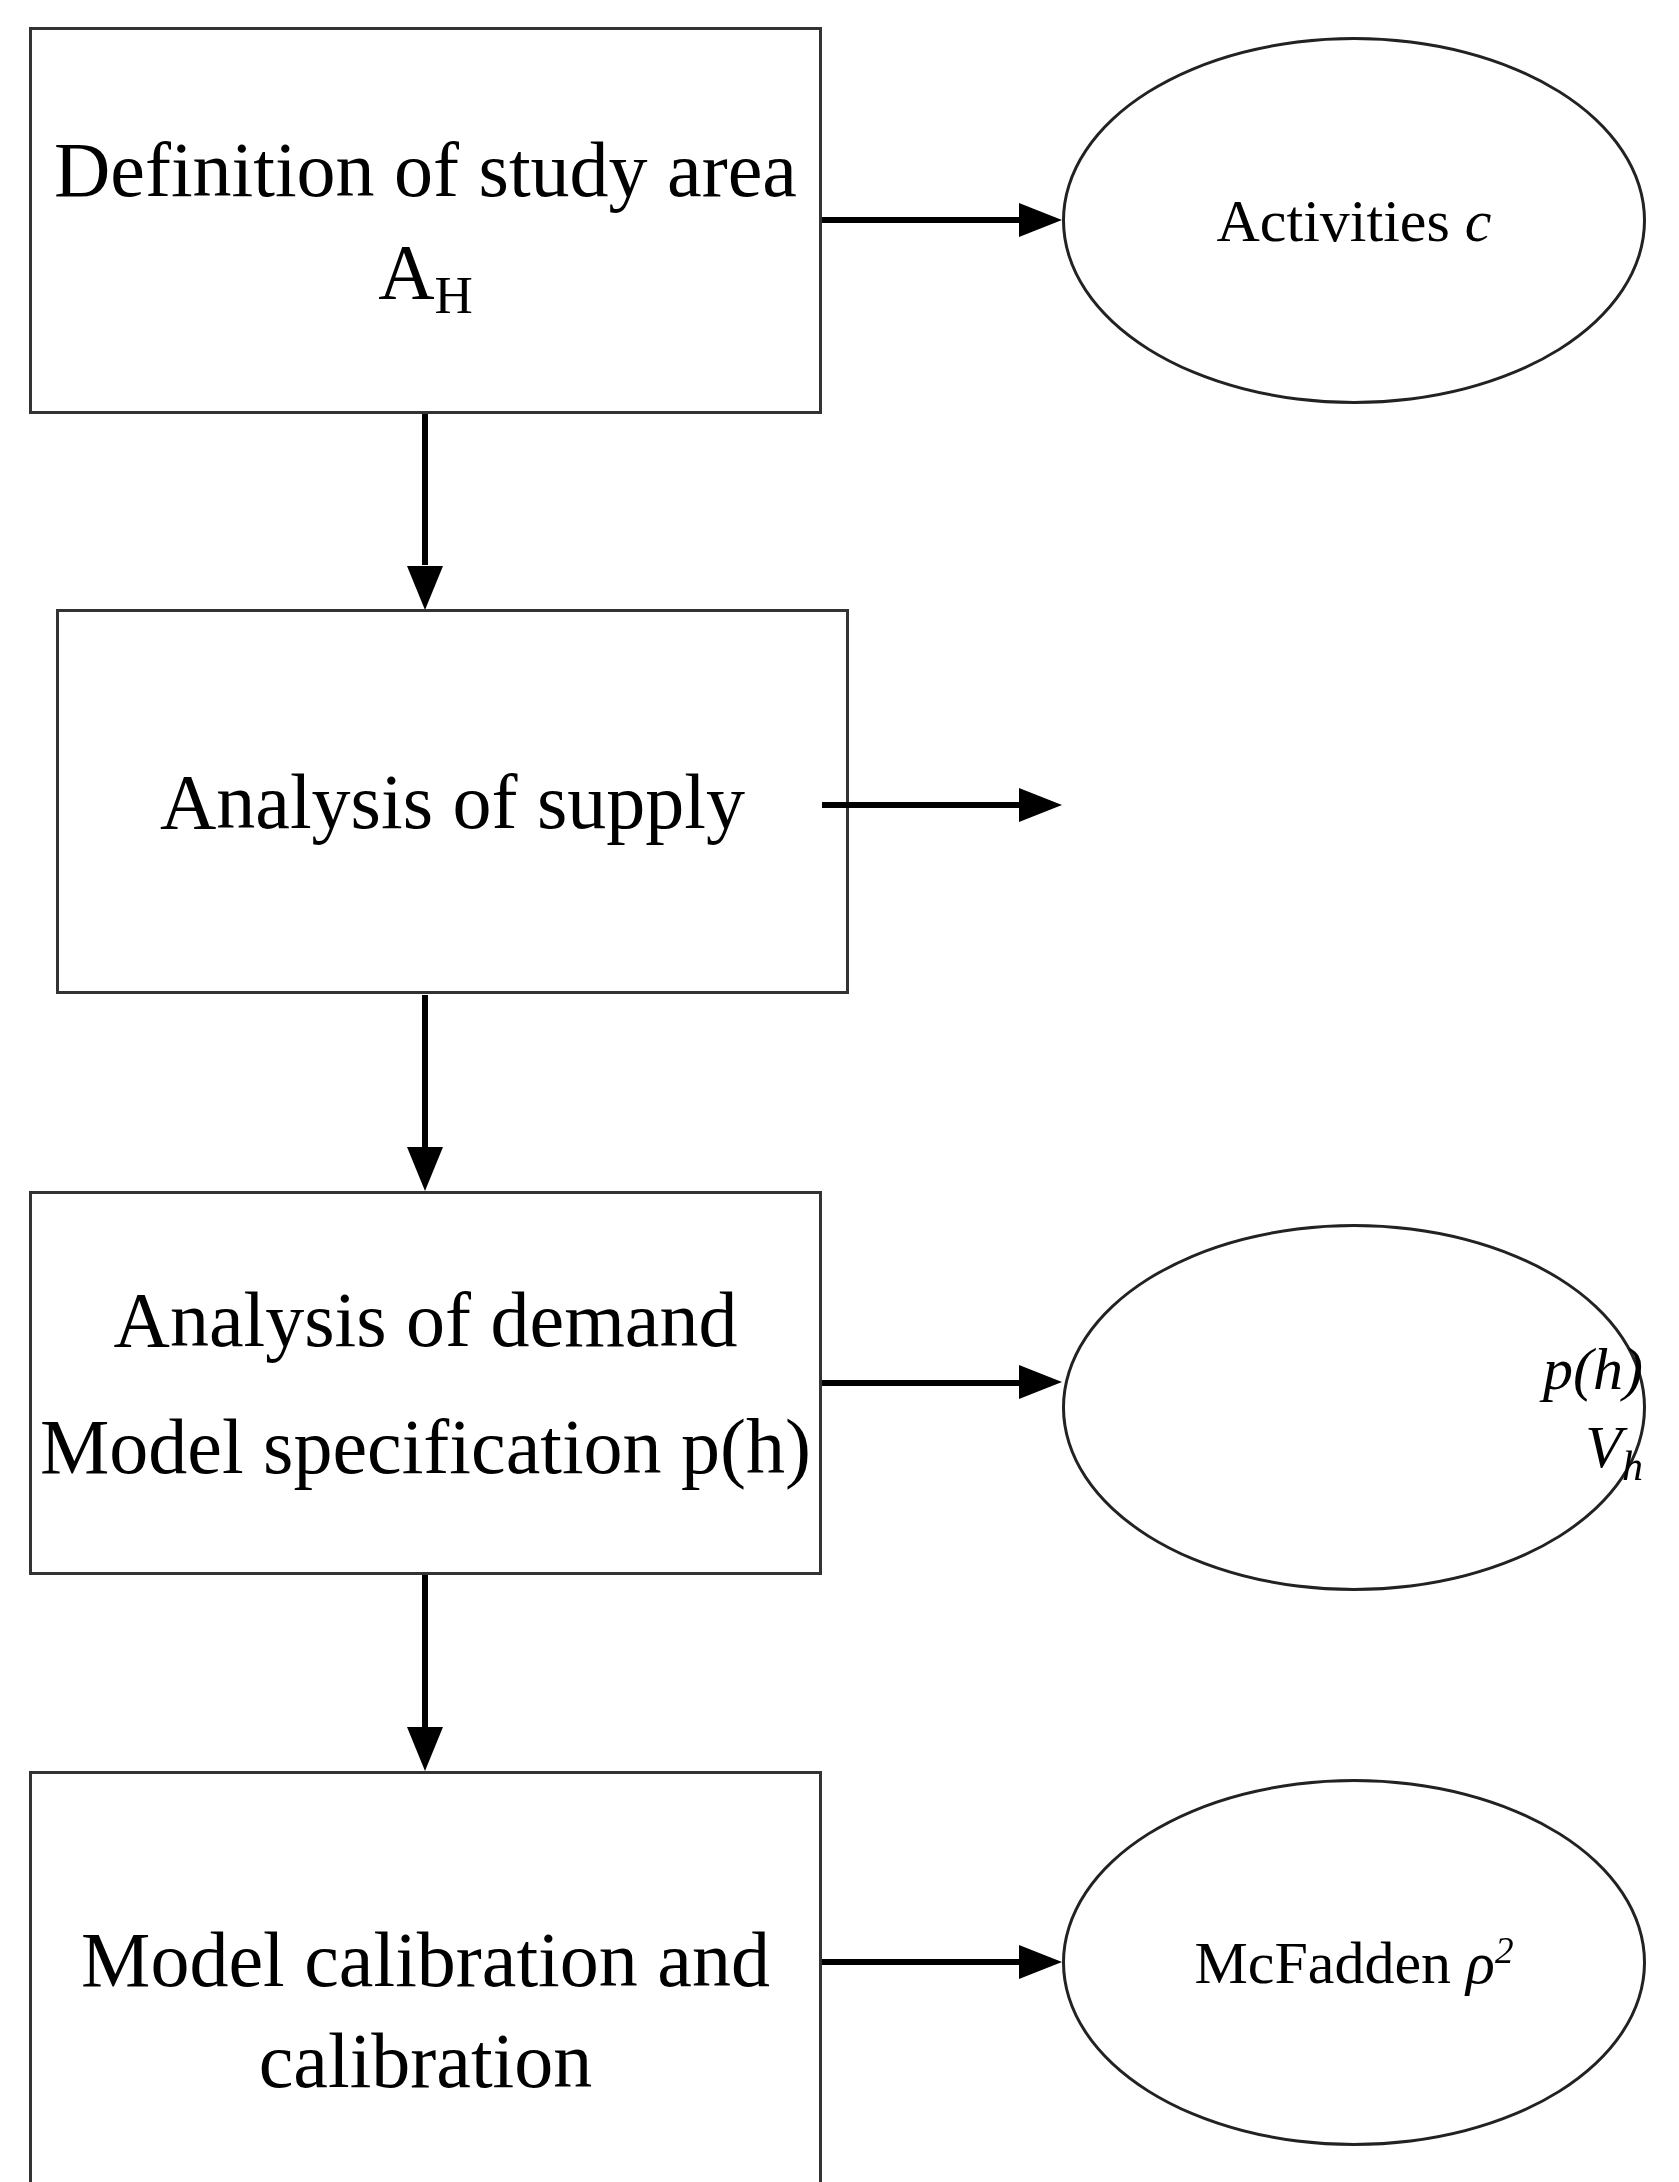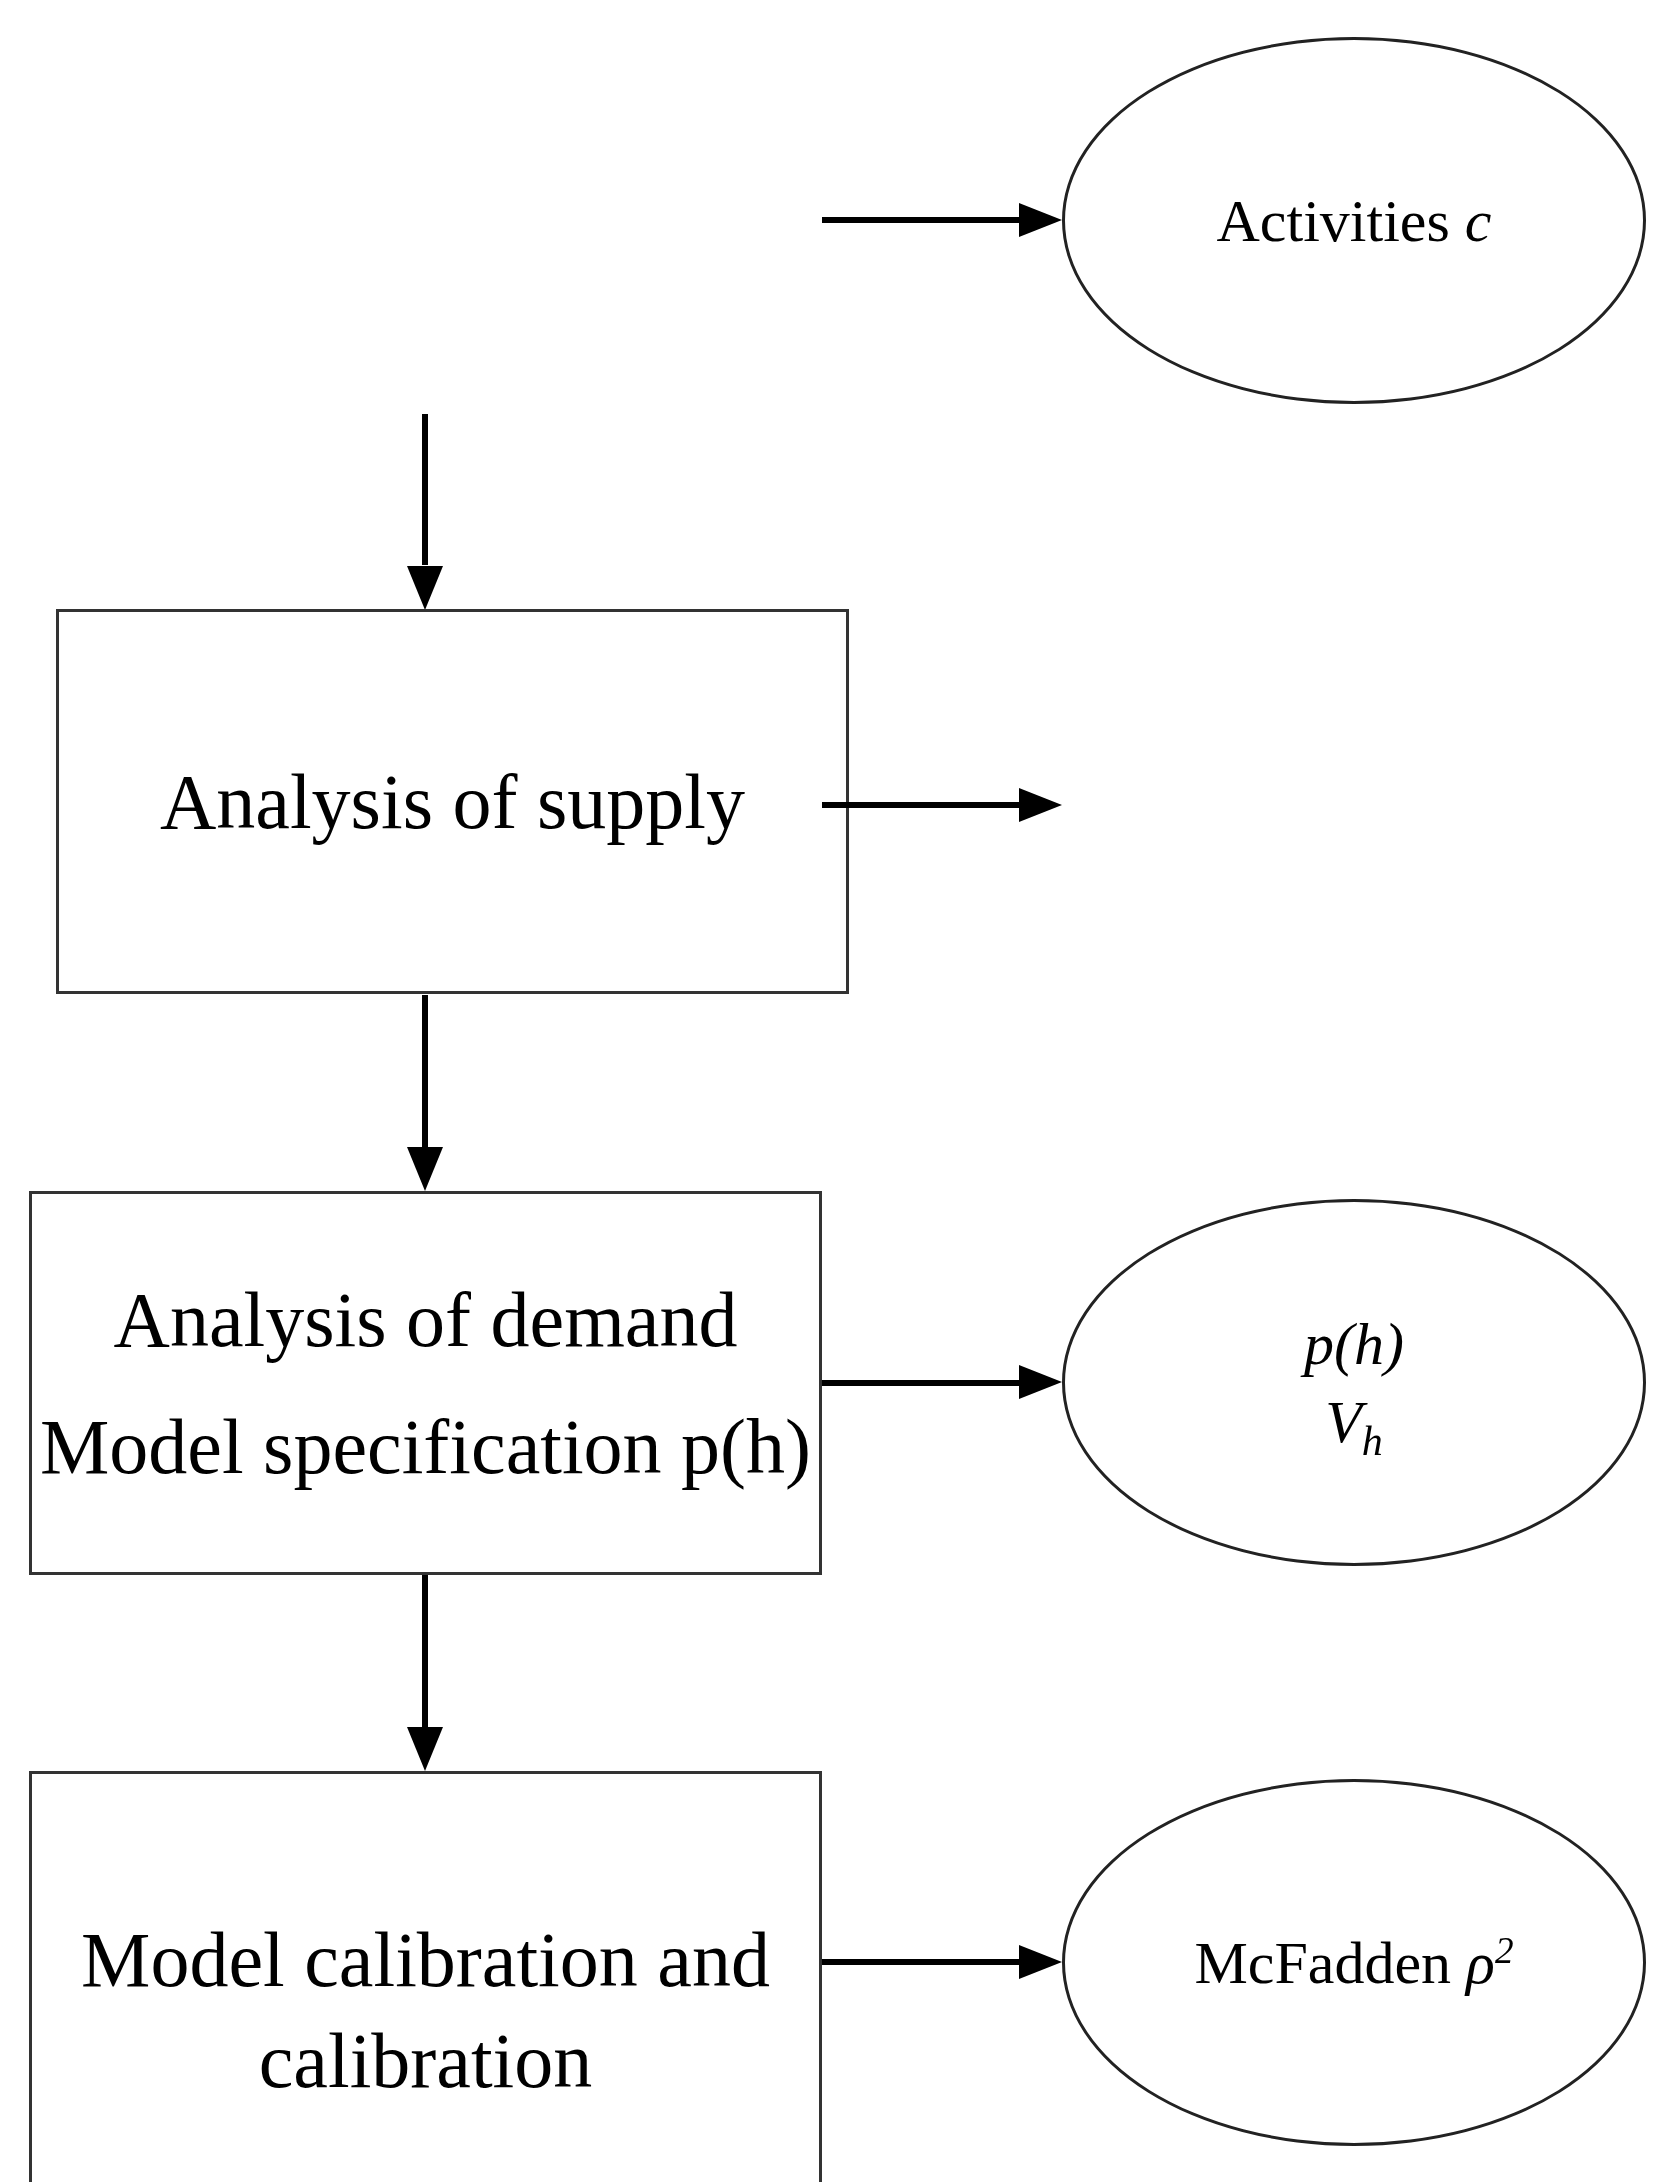--- a/index.html
+++ b/index.html
@@ -107,6 +107,10 @@
 
 <div class="canvas">
 
+  <div class="pbox" style="top:27px; height:387px;">
+    <div class="bline">Definition of study area</div>
+    <div class="bline"><span>A</span><sub class="bsub">H</sub></div>
+  </div>
 
   <div class="ellipse" style="top:37px;">
     <div class="eline"><span>Activities</span> <i>c</i></div>

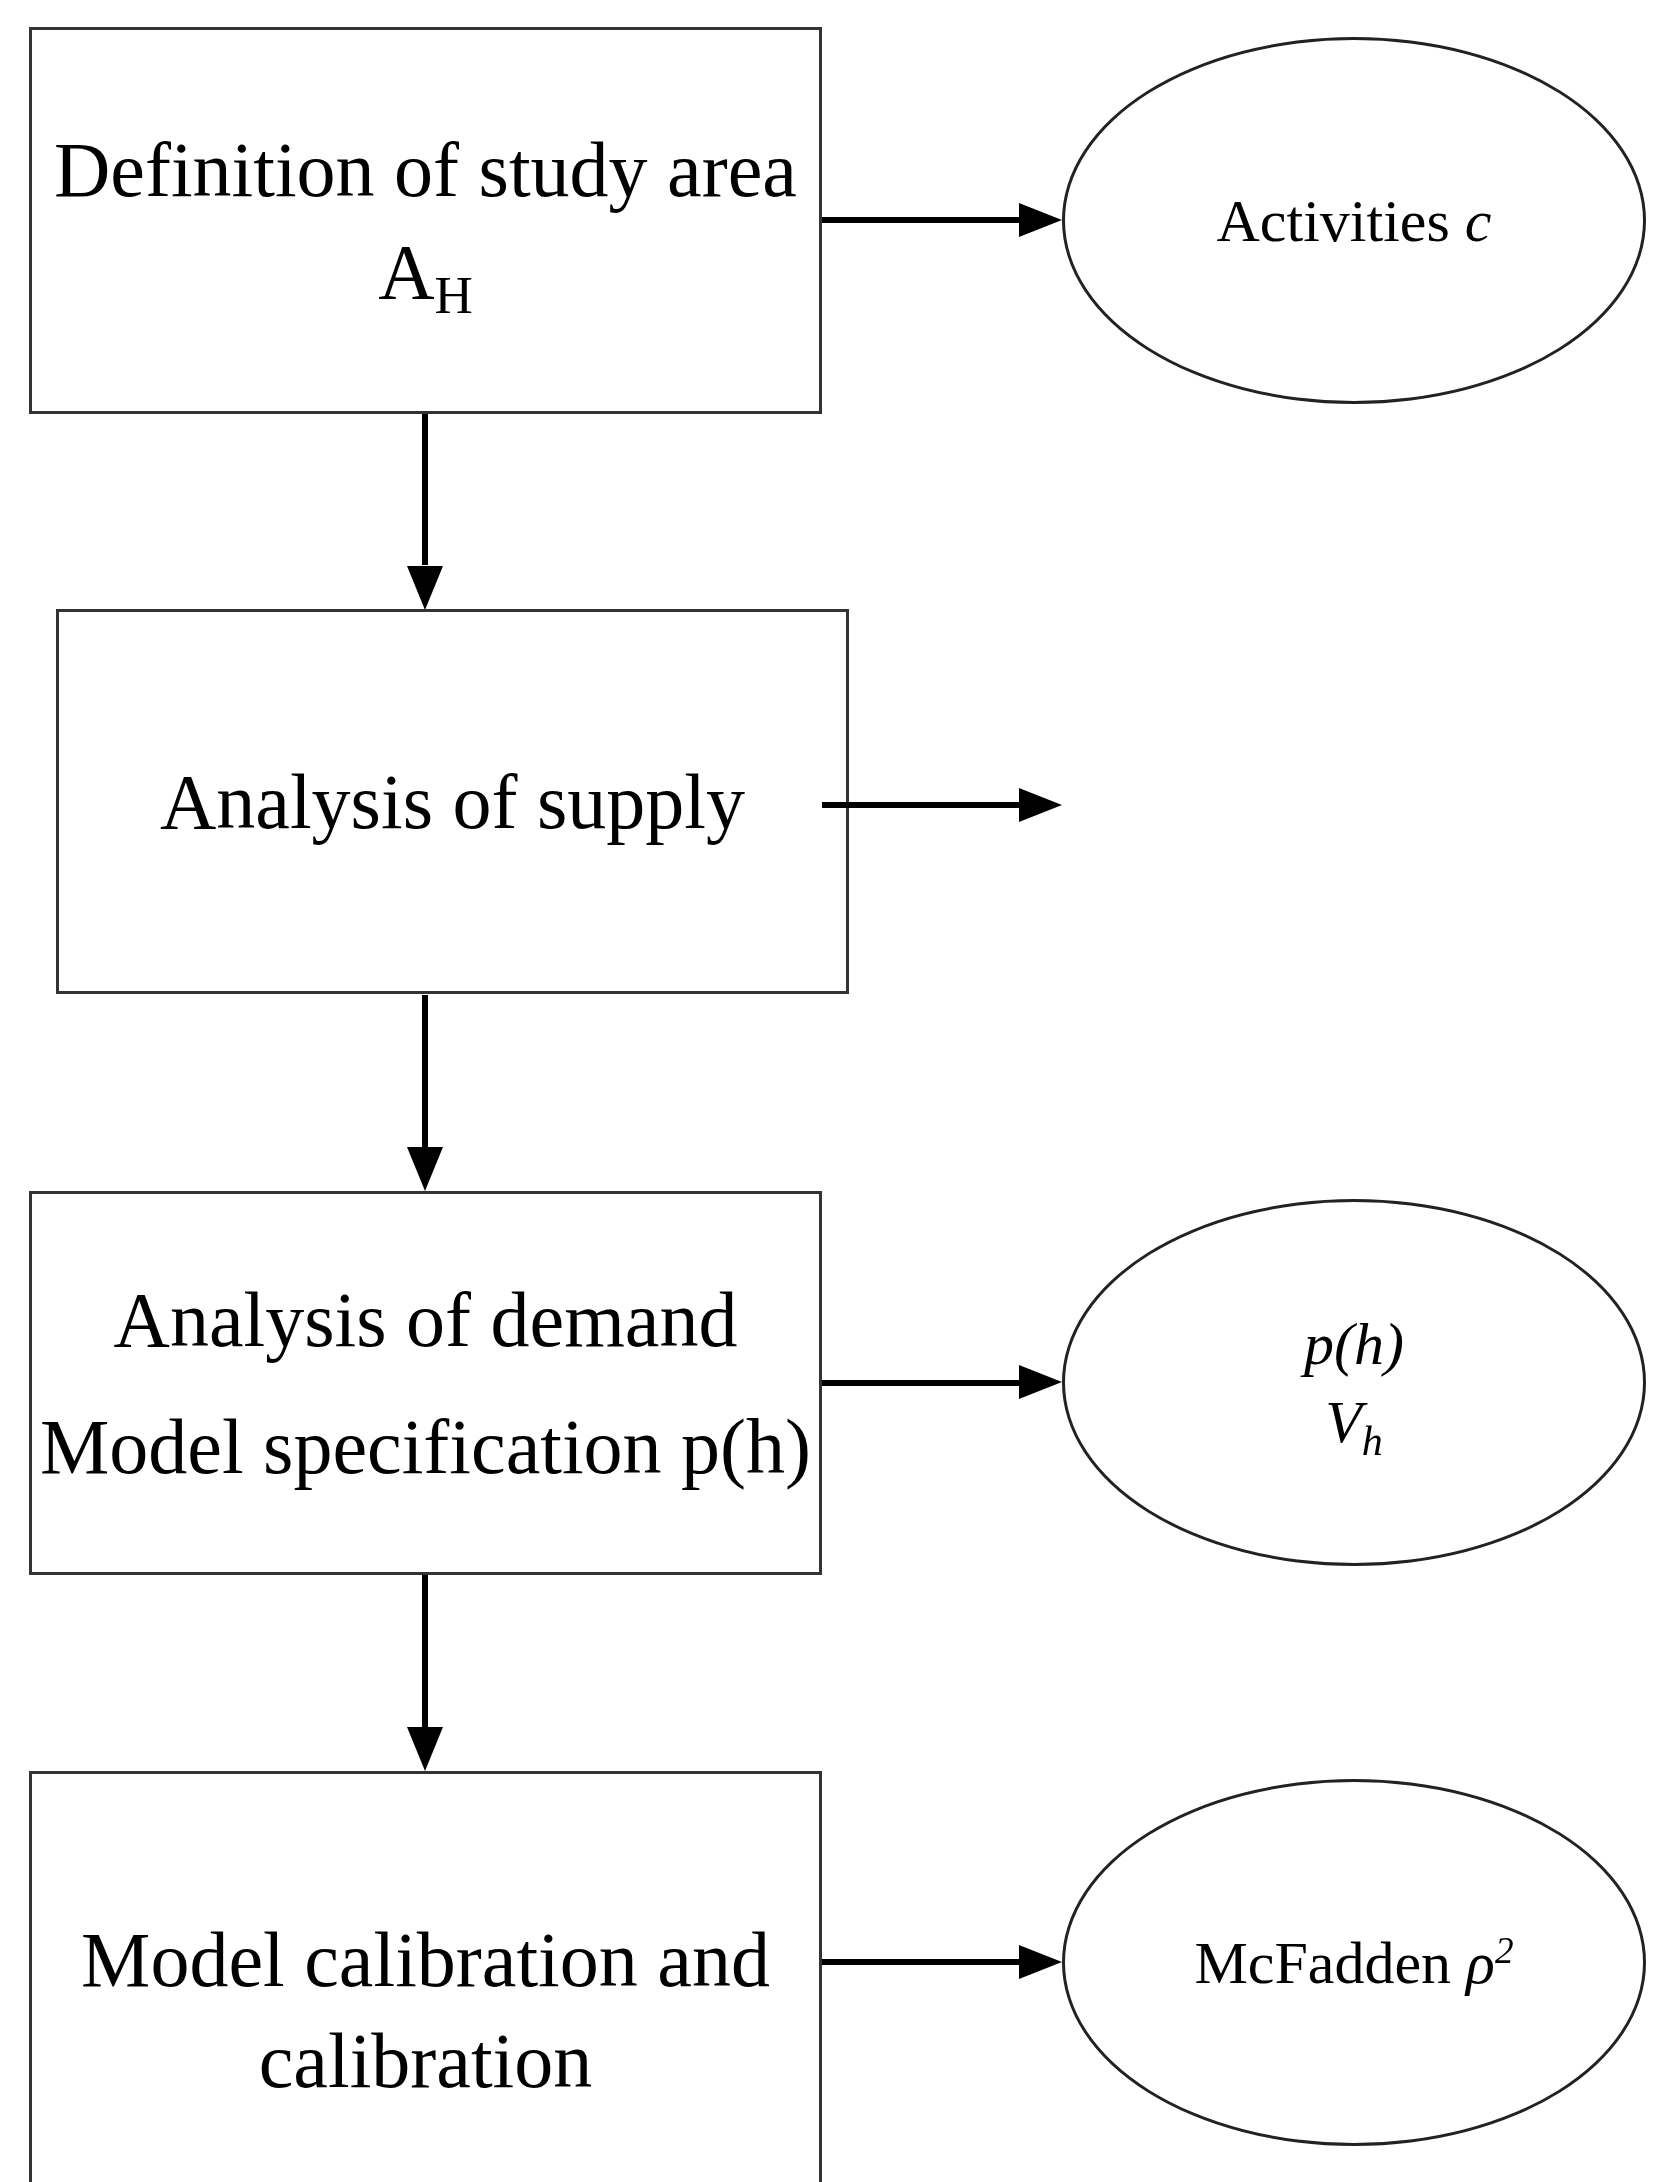--- a/index.html
+++ b/index.html
@@ -138,7 +138,7 @@
     <div class="bline">Model specification p(h)</div>
   </div>
 
-  <div class="ellipse" style="top:1199px;">
+  <div class="ellipse" style="top:1224px;align-items:flex-end;">
     <div class="eline"><i>p(h)</i></div>
     <div class="eline"><i>V</i><sub class="esub">h</sub></div>
   </div>

